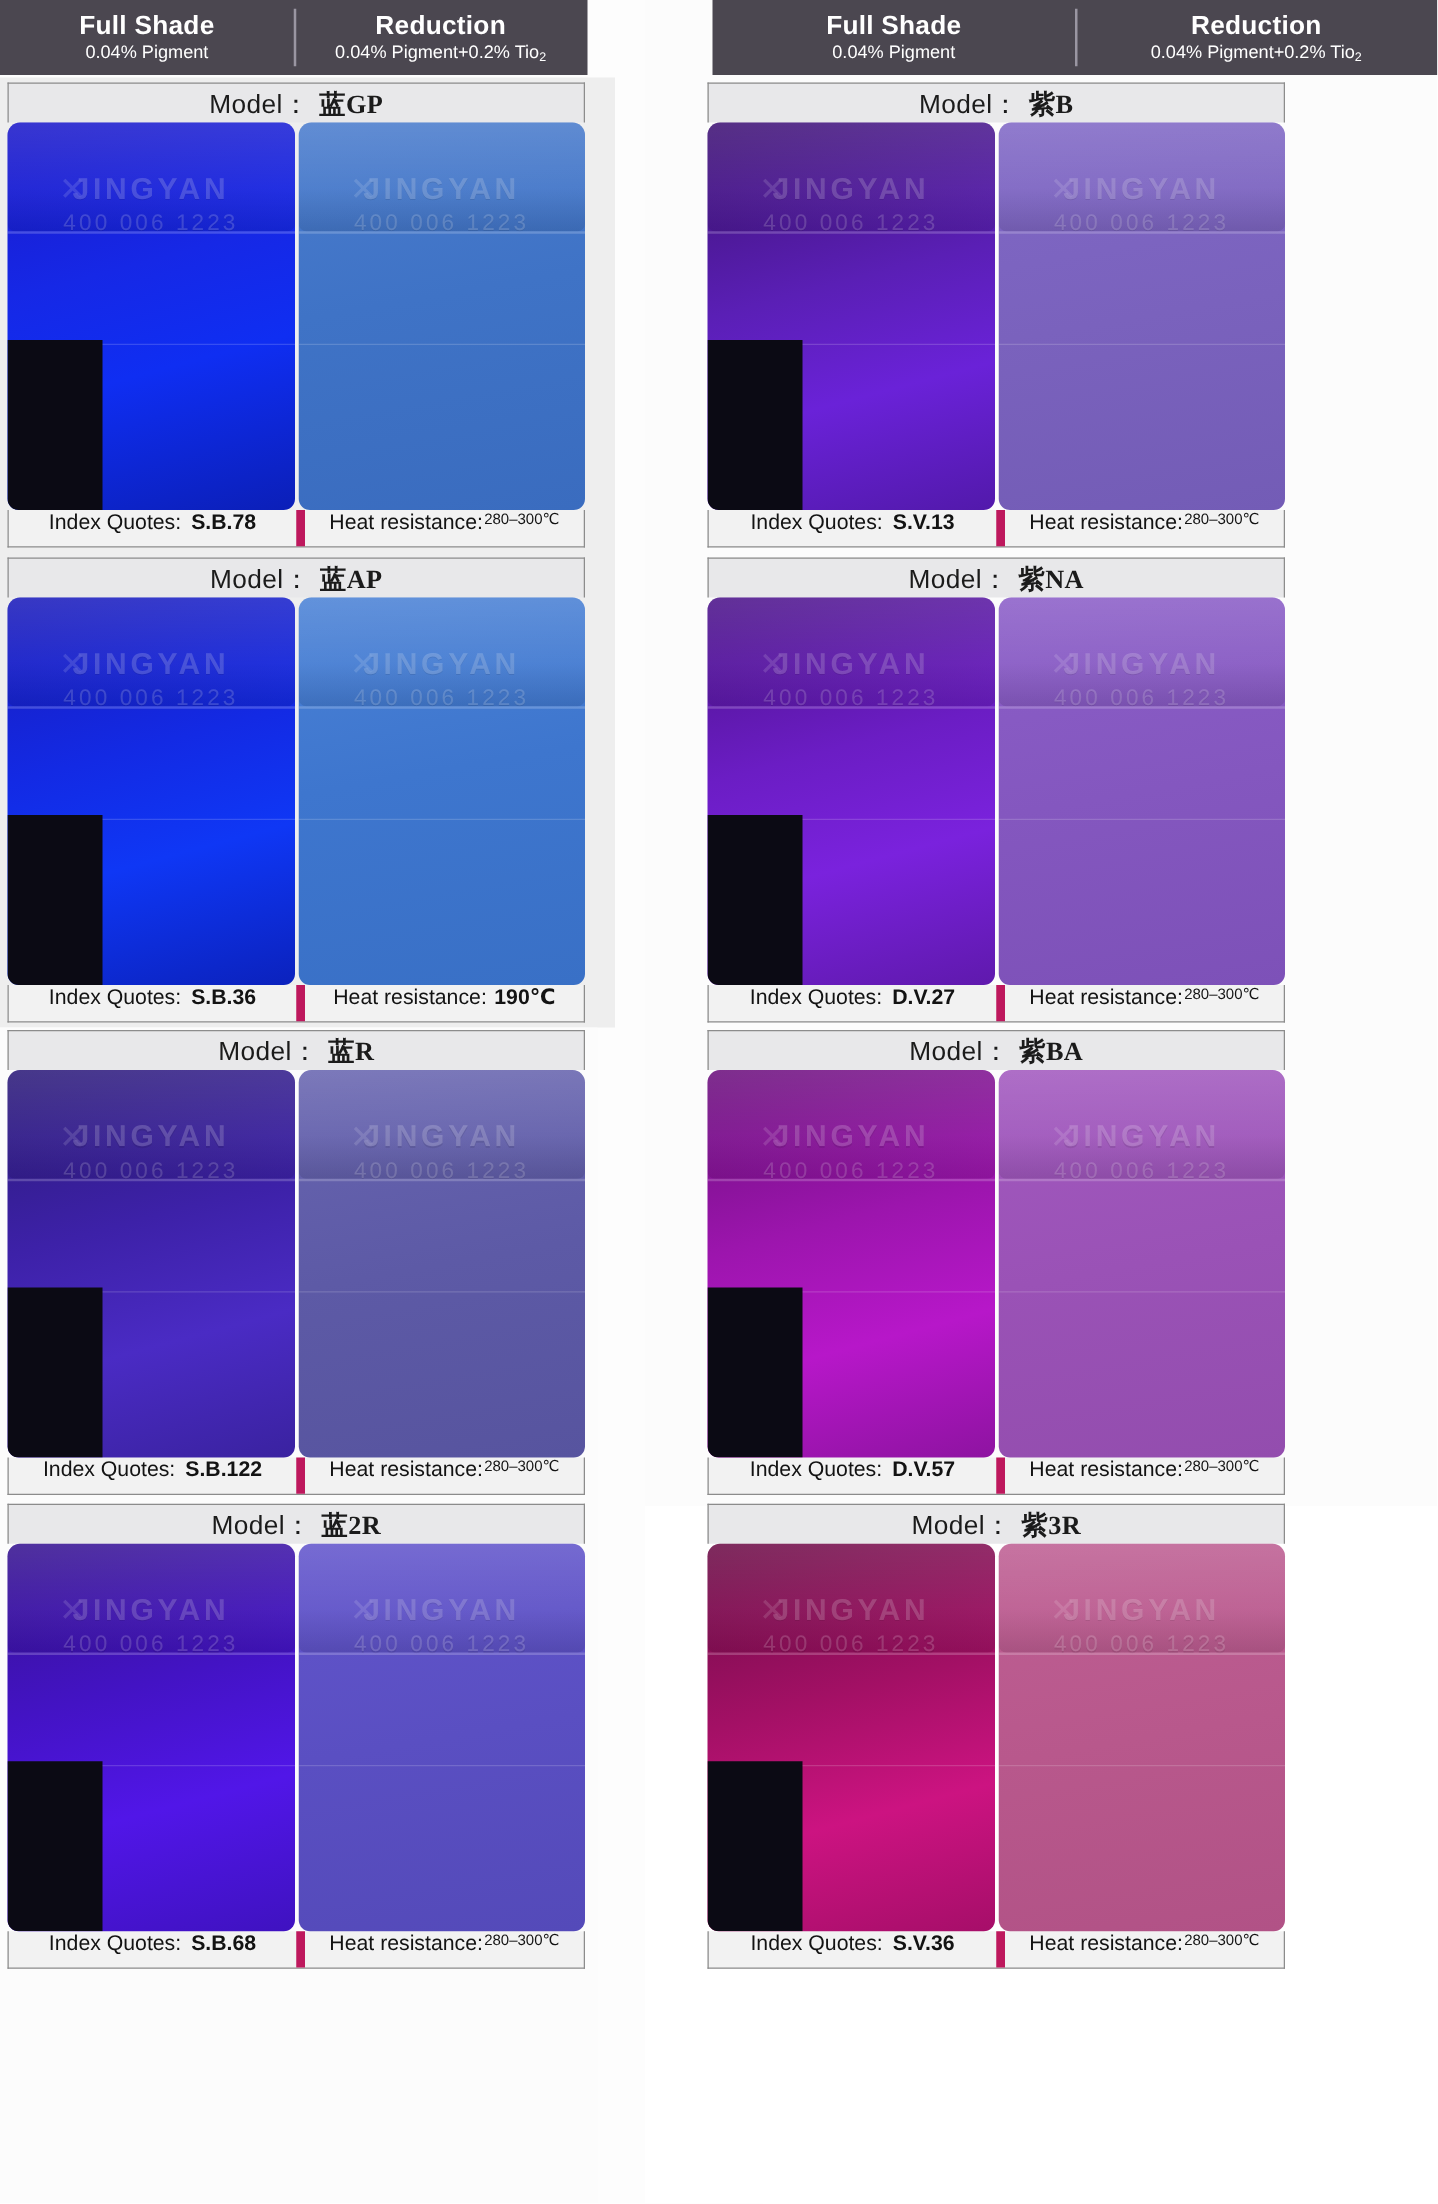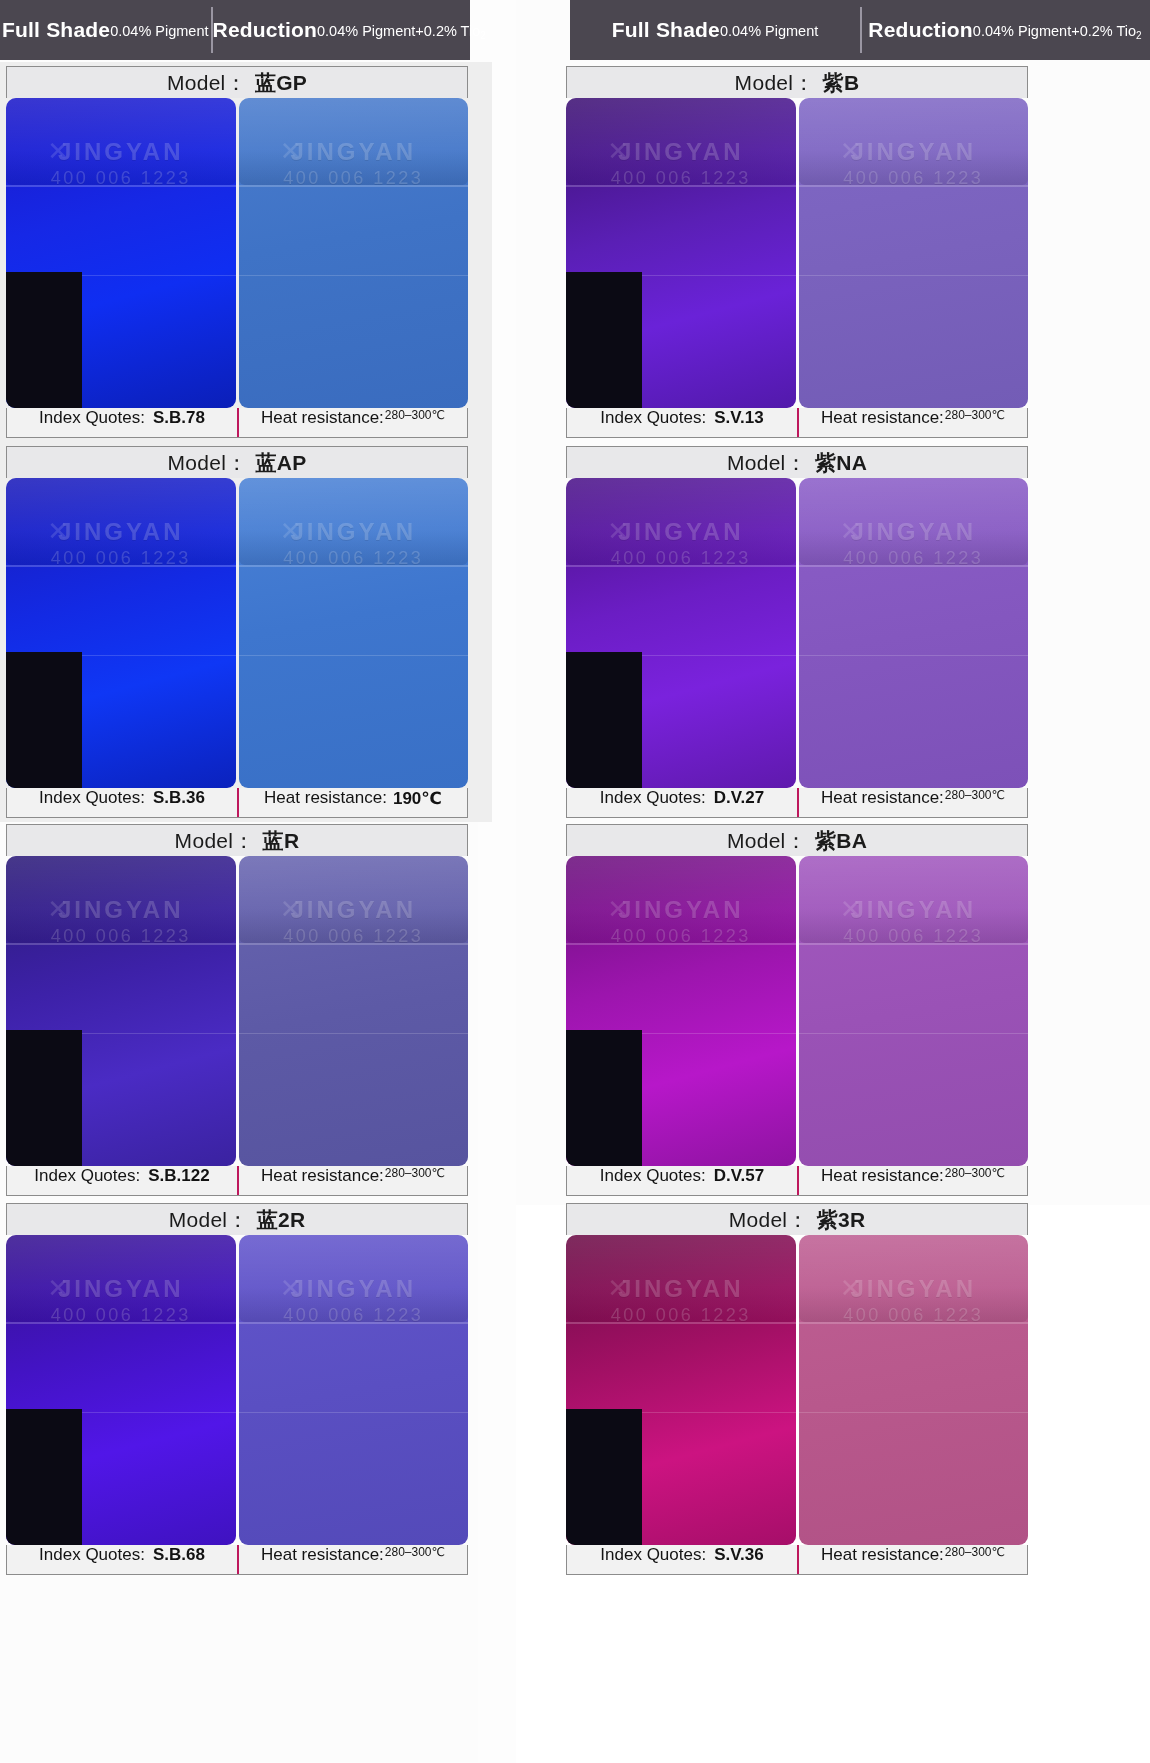--- a/index.html
+++ b/index.html
@@ -43,7 +43,7 @@
   .headcell {
     flex: 1 1 50%;
     display: flex;
-    flex-direction: row;
+    flex-direction: column;
     align-items: center;
     justify-content: center;
     padding: 4px 2px;

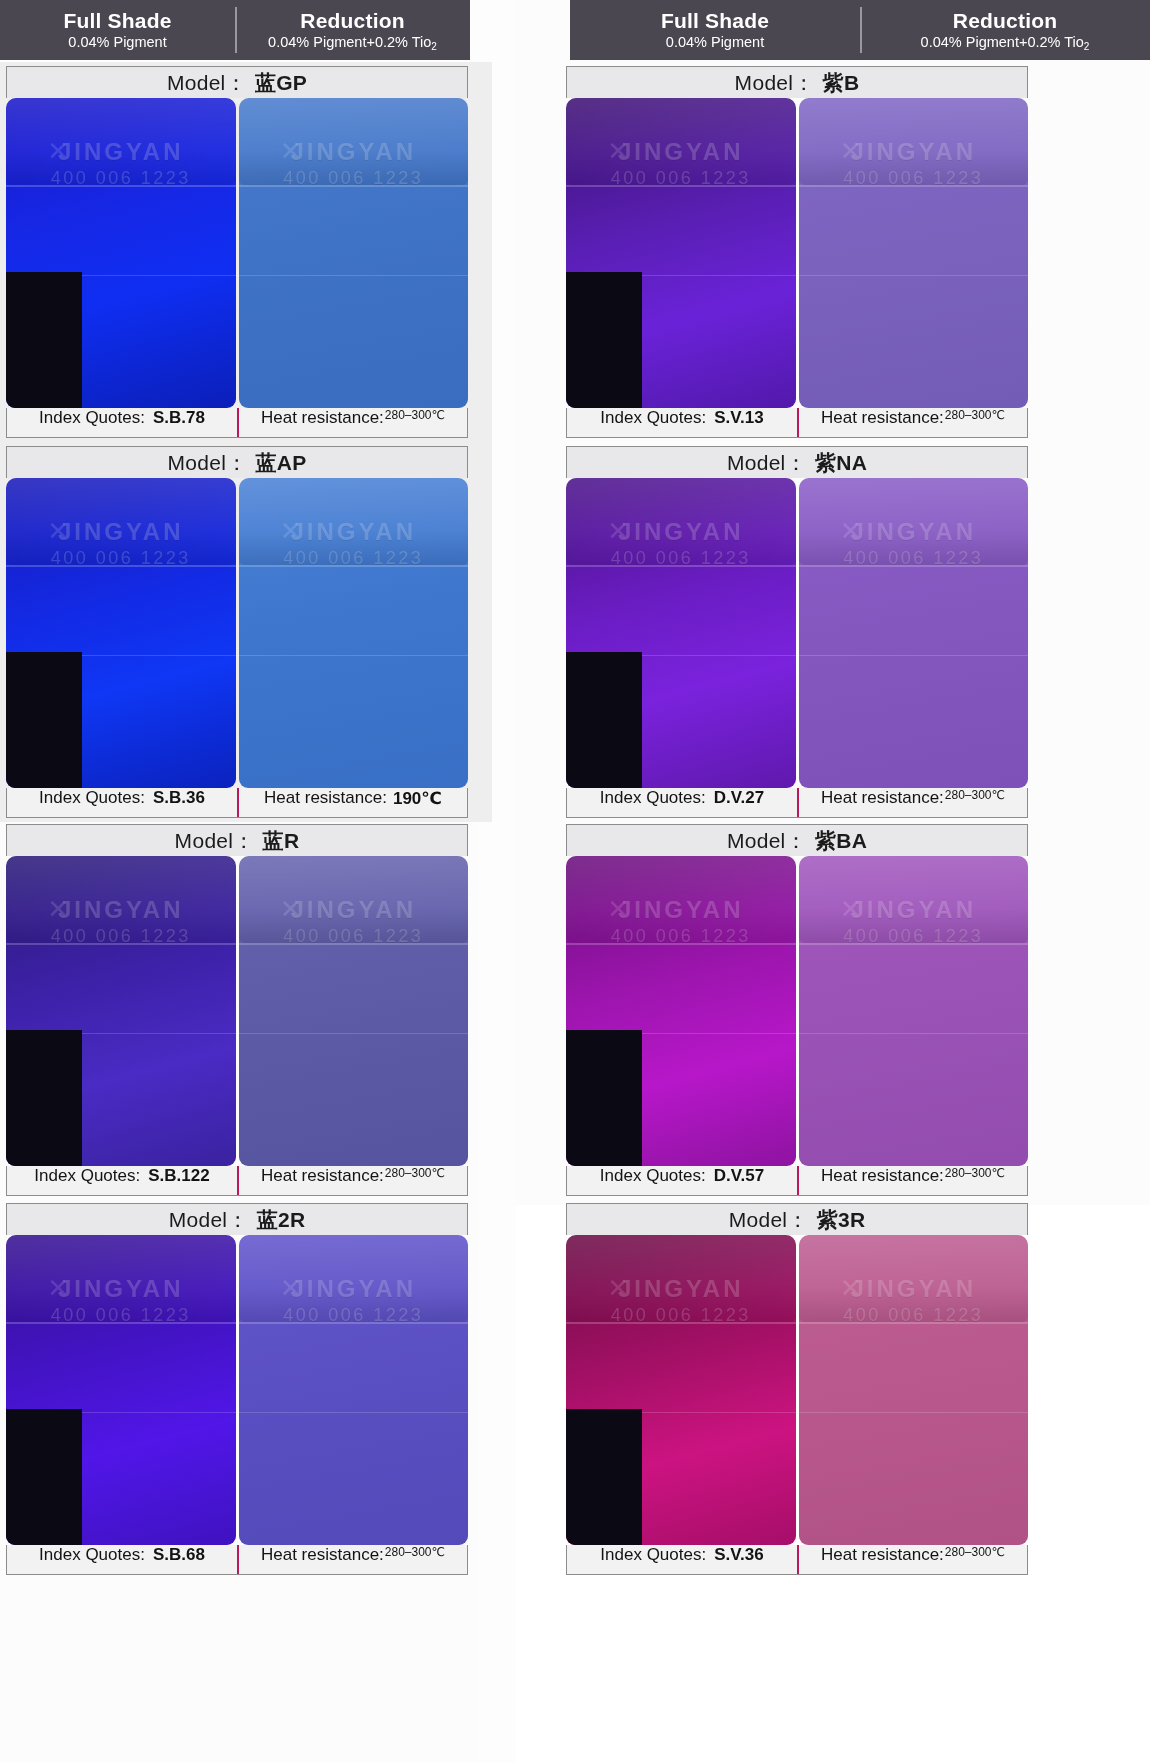--- a/index.html
+++ b/index.html
@@ -97,7 +97,7 @@
     letter-spacing: 0.3px;
   }
   .model-row .m-label { font-weight: normal; }
-  .model-row .m-code  { font-weight: bold; margin-left: 8px; }
+  .model-row .m-code  { font-weight: bold; margin-left: 8px; font-family: Liberation Serif, serif; }
 
   .swatch-row {
     display: flex;

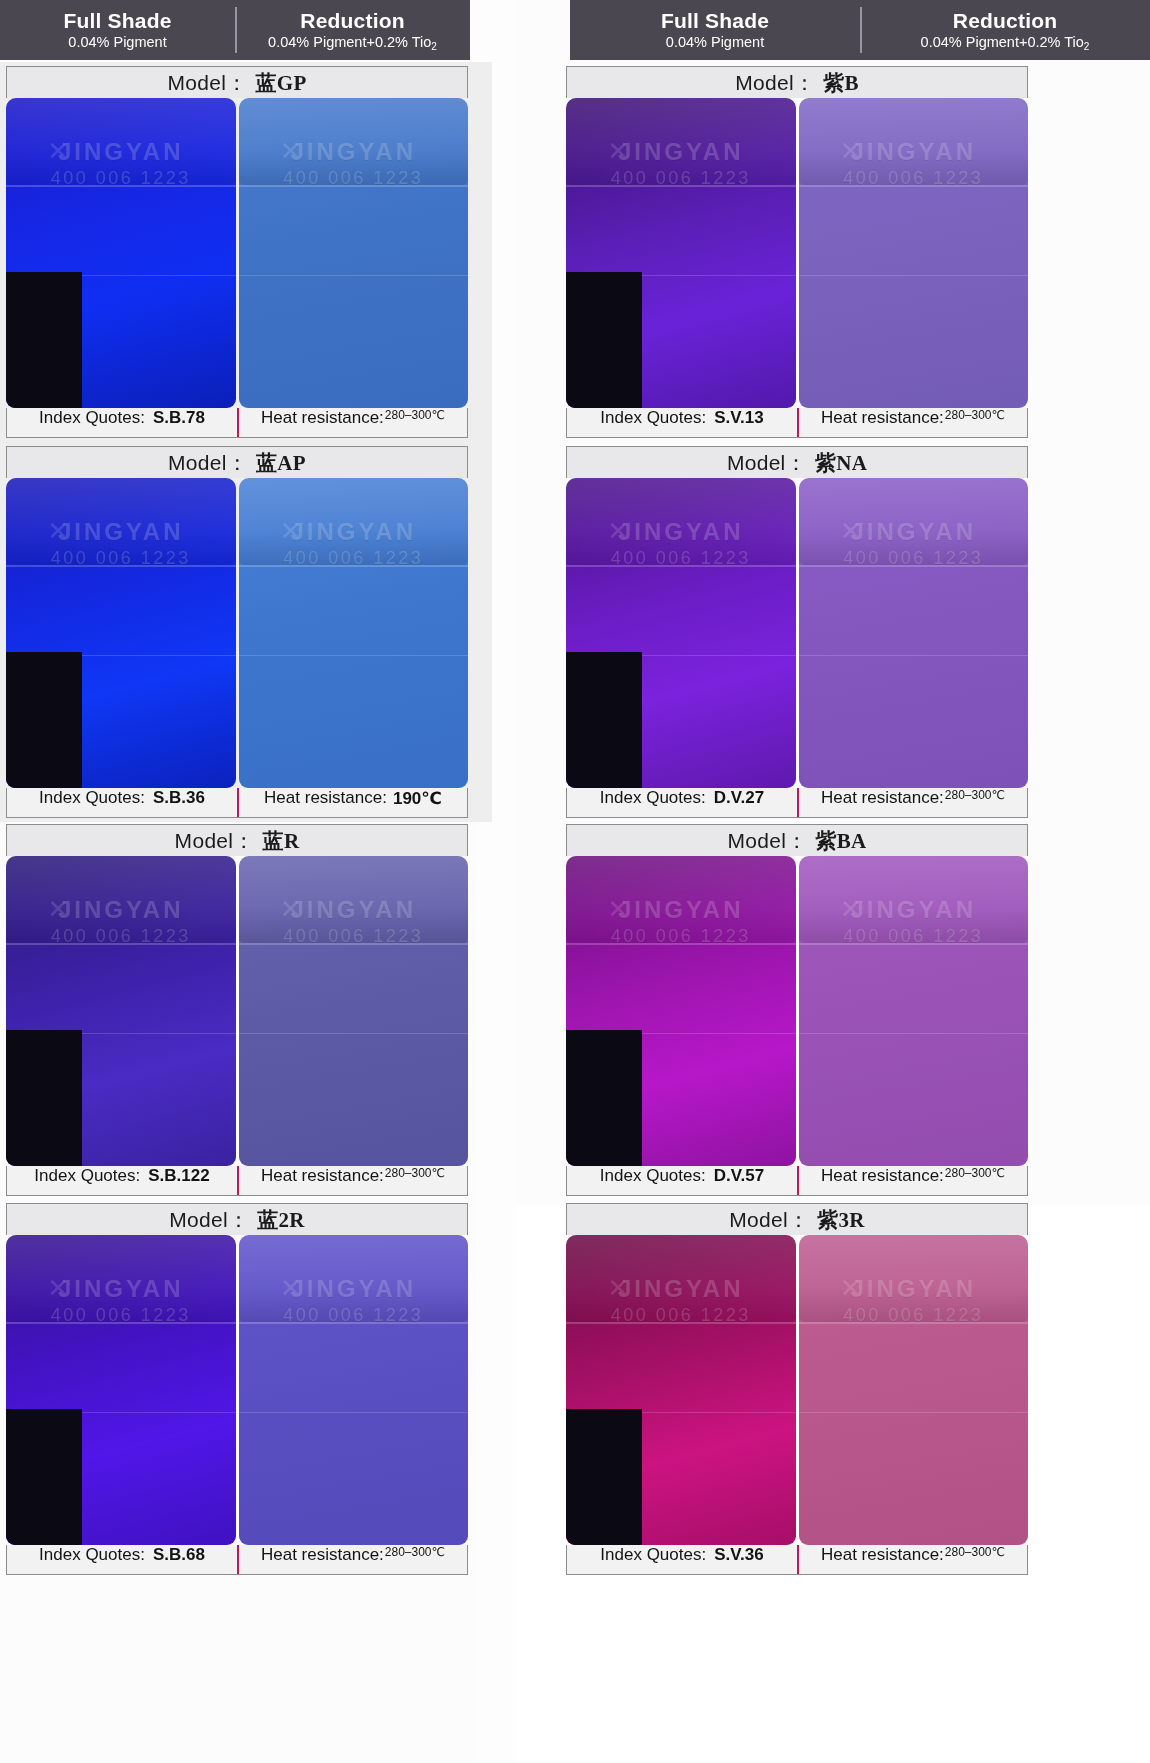--- a/index.html
+++ b/index.html
@@ -199,7 +199,7 @@
     white-space: nowrap;
     padding: 0 4px;
   }
-  .foot-cell + .foot-cell { border-left: 2px solid #be185d; }
+  .foot-cell + .foot-cell { border-left: 7px solid #be185d; }
   .foot-cell .f-label { font-weight: normal; }
   .foot-cell .f-value { font-weight: bold; margin-left: 8px; }
   .foot-cell .f-value.small { font-size: 12px; font-weight: normal; letter-spacing: 0; margin-left: 1px; }

